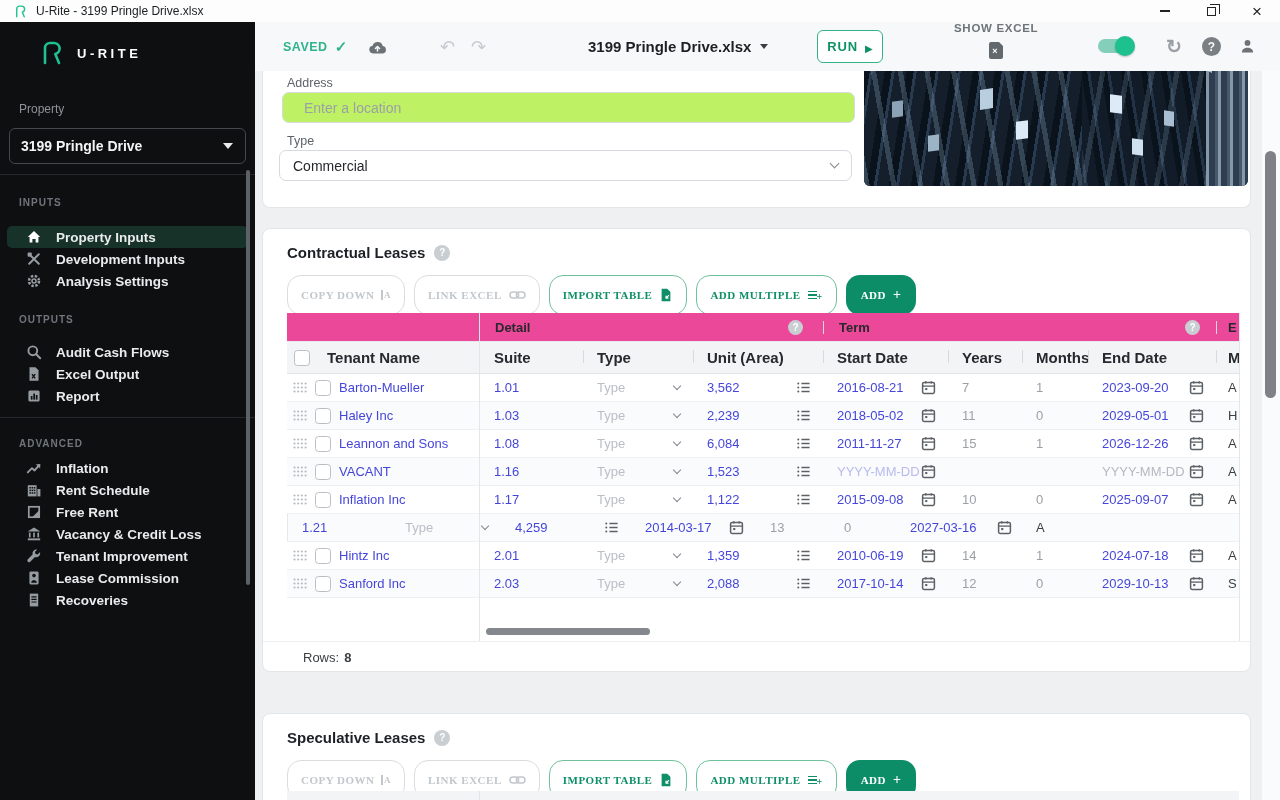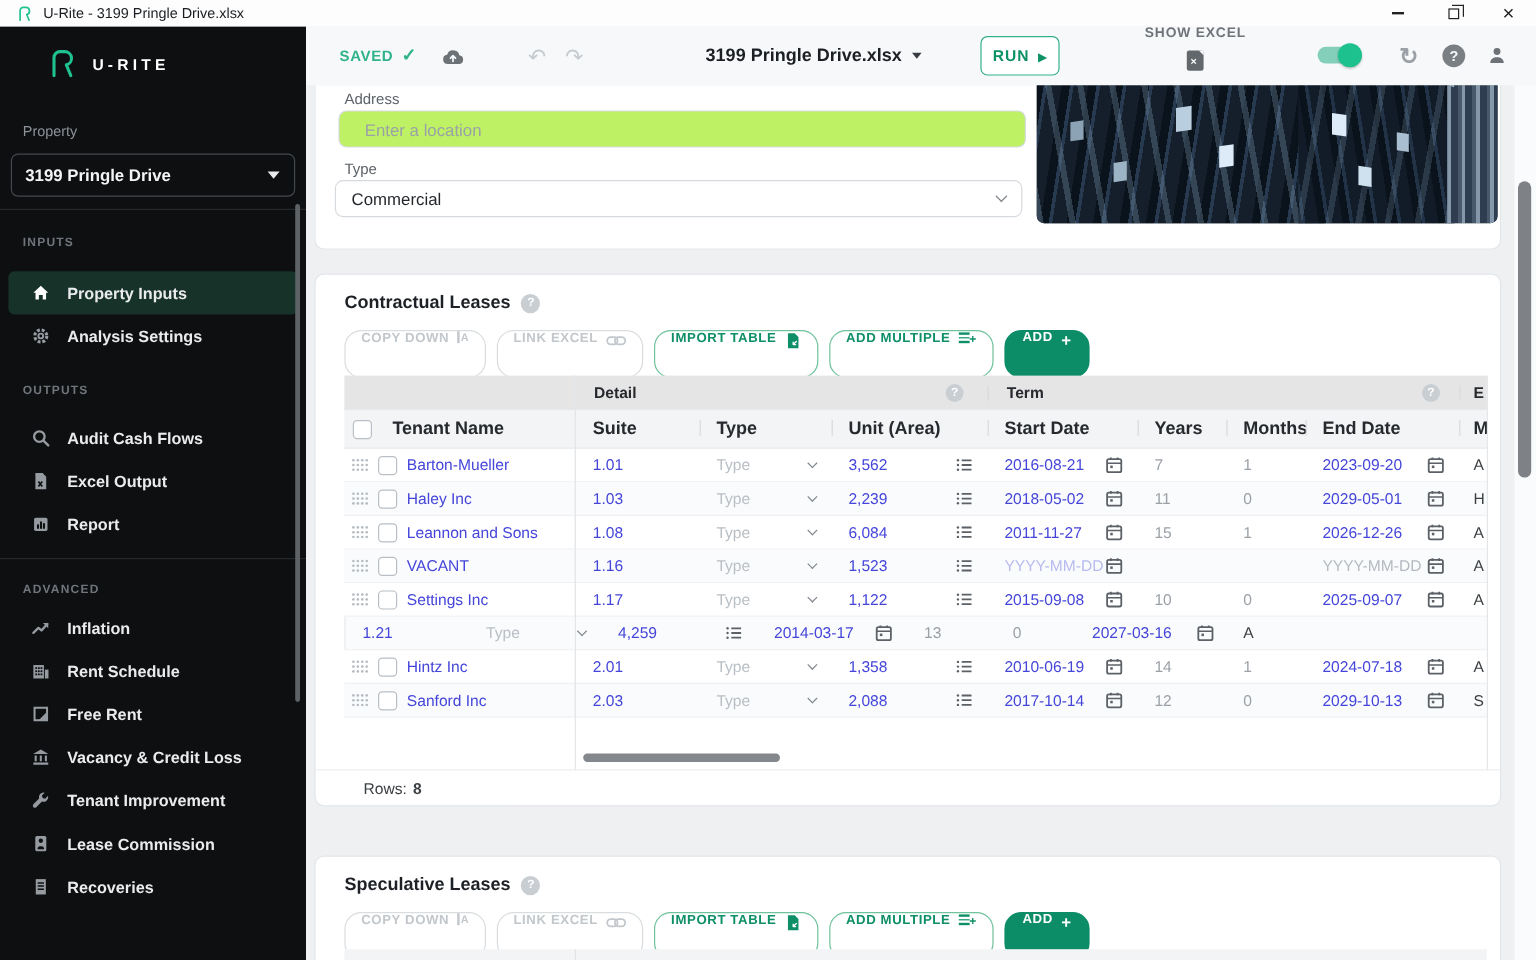--- a/index.html
+++ b/index.html
@@ -30,7 +30,7 @@
   .sec-inputs { margin-top:22px; margin-bottom:18px; }
   .sec-outputs { margin-top:22px; margin-bottom:16px; }
   .sec-advanced { margin-top:20px; margin-bottom:8px; }
-  .nav-item { height:36px; display:flex; align-items:center; gap:14px; padding-left:19px; margin:0 7px 0 7px; border-radius:5px; cursor:pointer; }
+  .nav-item { height:22px; display:flex; align-items:center; gap:14px; padding-left:19px; margin:0 7px 0 7px; border-radius:5px; cursor:pointer; }
   .nav-item .nlabel { color:#e9ebed; font-size:13.5px; font-weight:bold; }
   .nav-item svg { flex:0 0 auto; }
   .nav-item.active { background:#173229; }

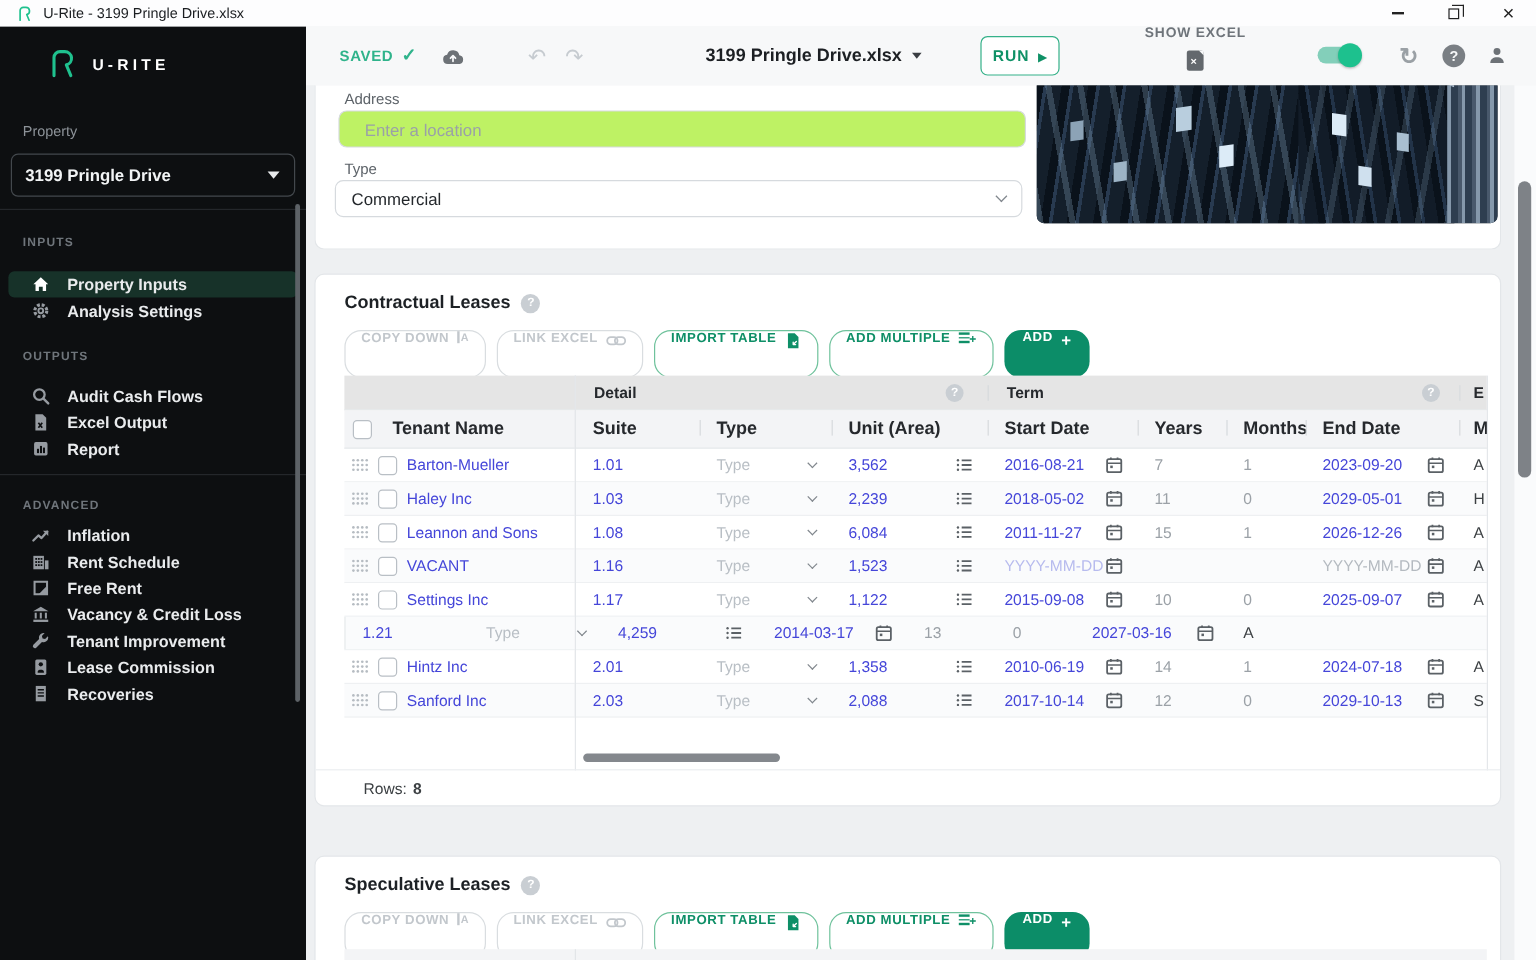--- a/index.html
+++ b/index.html
@@ -344,6 +344,12 @@
   </div>
   <div class="nav-item">
     <svg width="16" height="16" fill="#969ba1" color="#969ba1">
+        <use href="#i-tools"></use>
+      </svg>
+    <span class="nlabel">Development Inputs</span>
+  </div>
+  <div class="nav-item">
+    <svg width="16" height="16" fill="#969ba1" color="#969ba1">
         <use href="#i-gear"></use>
       </svg>
     <span class="nlabel">Analysis Settings</span>

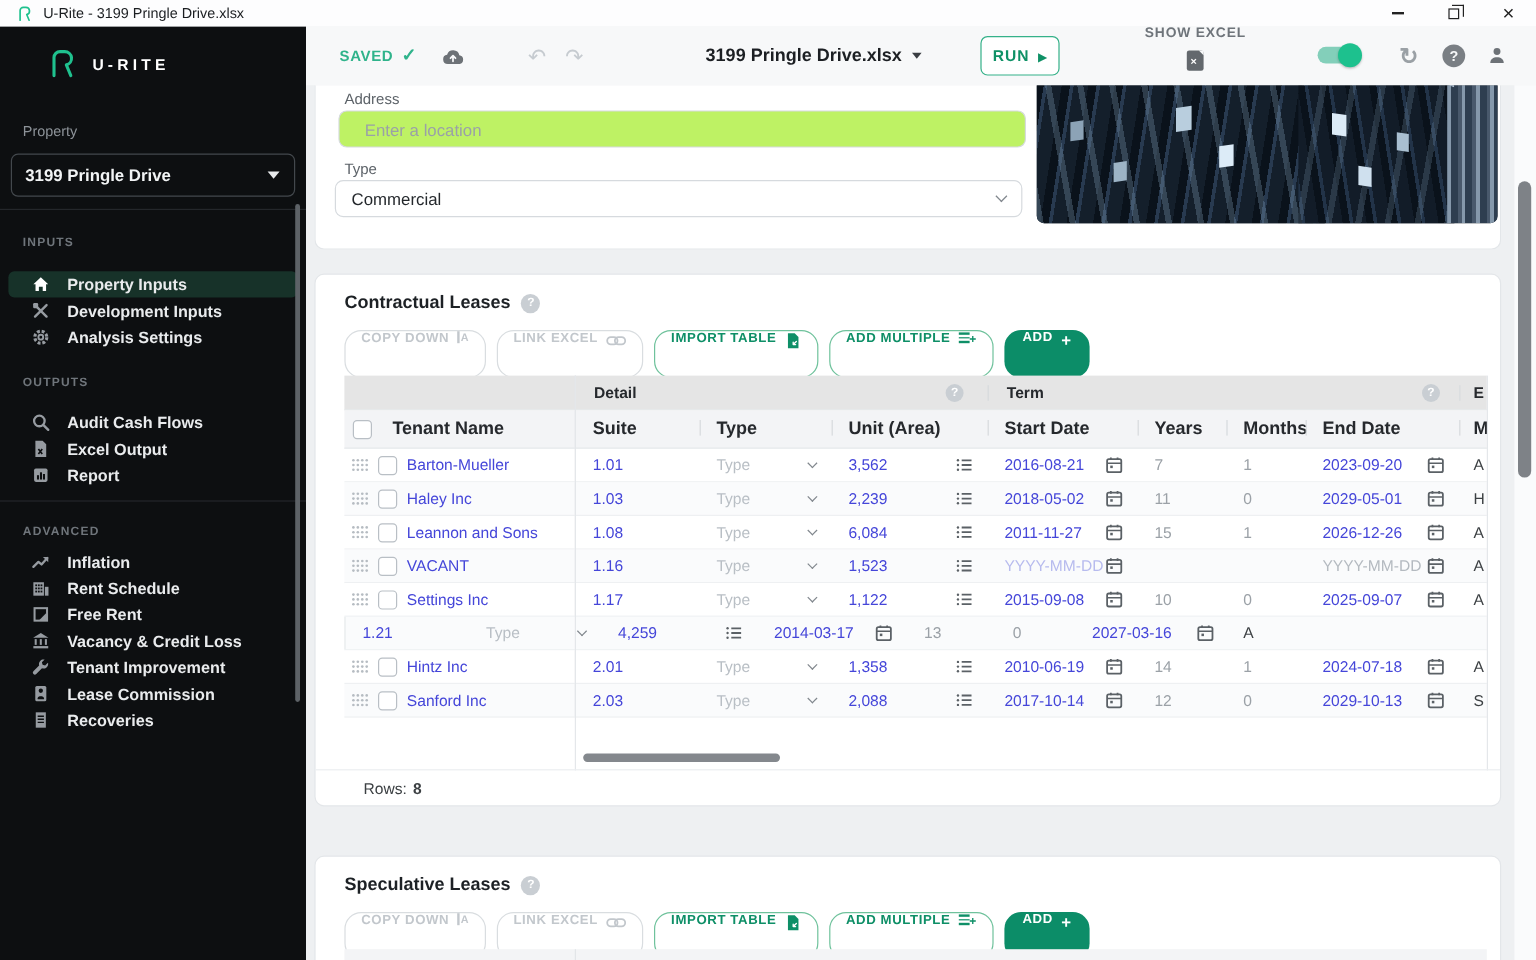--- a/index.html
+++ b/index.html
@@ -104,7 +104,7 @@
   .qicon::before { content:"?"; color:#fff; font-size:10px; font-weight:bold; }
 
   .toolbar { position:absolute; left:24px; top:46px; display:flex; gap:9px; }
-  .btn { height:40px; border-radius:14px; display:flex; align-items:flex-start; gap:7px; padding:0 13px; font-size:11px; font-weight:bold; letter-spacing:.5px; background:#fff; cursor:pointer; white-space:nowrap; }
+  .btn { height:40px; border-radius:14px; display:flex; align-items:center; gap:7px; padding:0 13px; font-size:11px; font-weight:bold; letter-spacing:.5px; background:#fff; cursor:pointer; white-space:nowrap;font-family:Liberation Serif, serif; }
   .btn-disabled { border:1px solid #d9dde0; color:#c2c7cc; }
   .btn-outline { border:1.4px solid #6fc29c; color:#0e8f67; }
   .btn-fill { background:#0c8d68; color:#fff; border:none; padding:0 15px; }

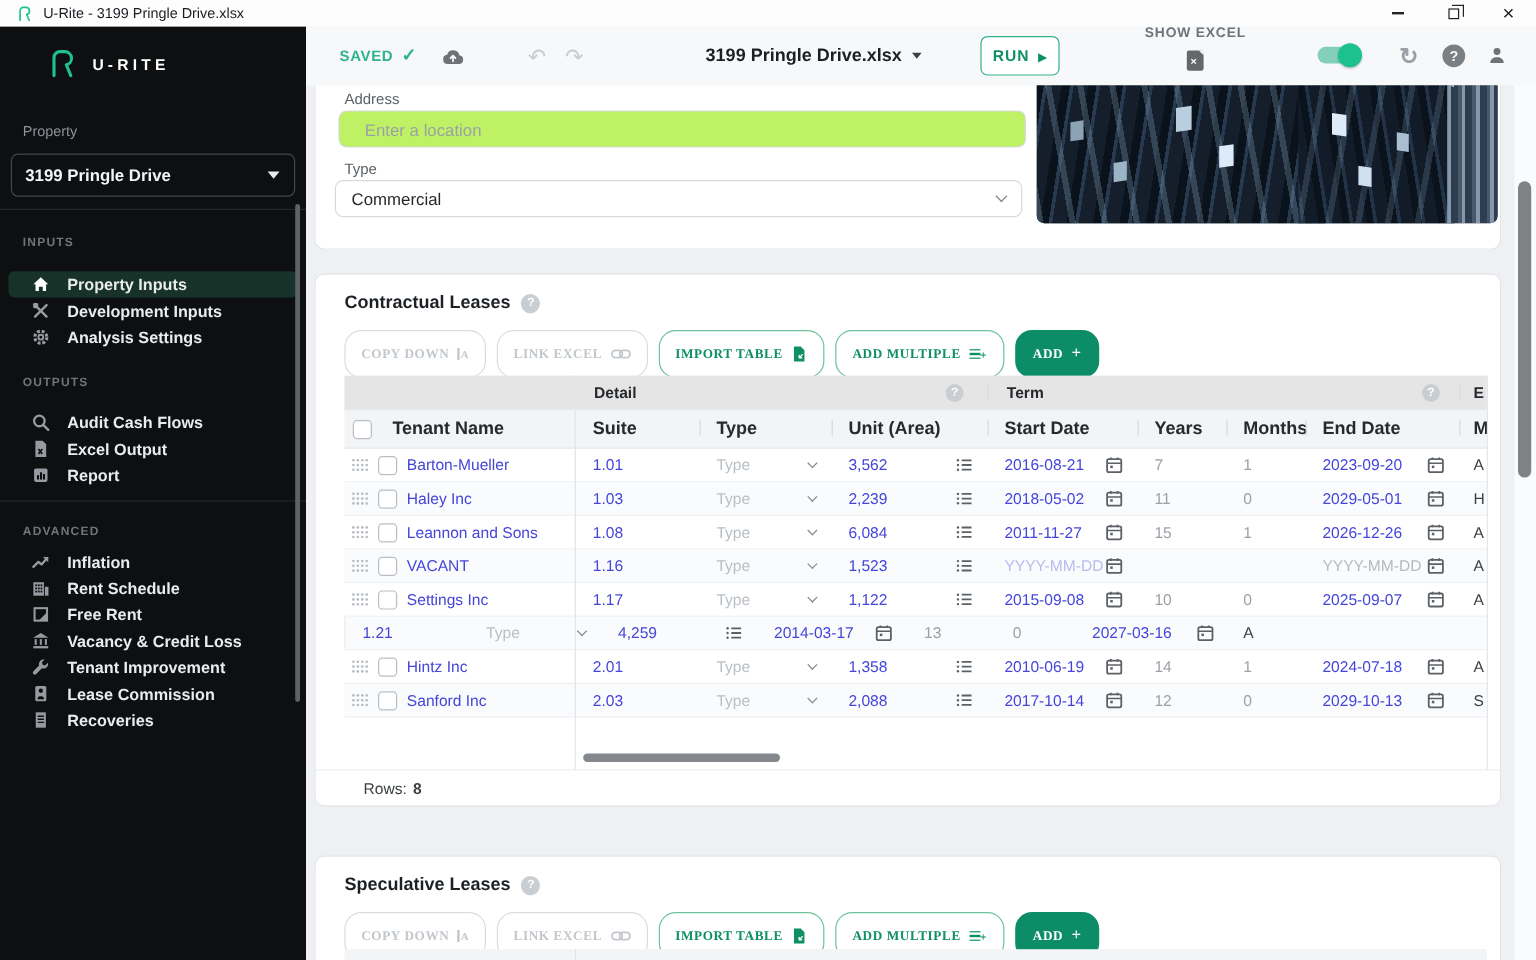--- a/index.html
+++ b/index.html
@@ -119,7 +119,7 @@
 
   
   .ltable { position:absolute; left:24px; top:84px; width:952px; }
-  .t-grouprow { display:flex; height:29px; background:#e5e5e5; border-bottom:1px solid #e7eaec; align-items:center; }
+  .t-grouprow { display:flex; height:29px; background:#ec4899; border-bottom:1px solid #e7eaec; align-items:center; }
   .gcell { height:100%; display:flex; align-items:center; position:relative; font-size:13px; font-weight:bold; color:#26292d; }
   .g-tenant { width:192px; }
   .g-detail { width:344px; border-left:1px solid #e2e5e8; padding-left:15px; }

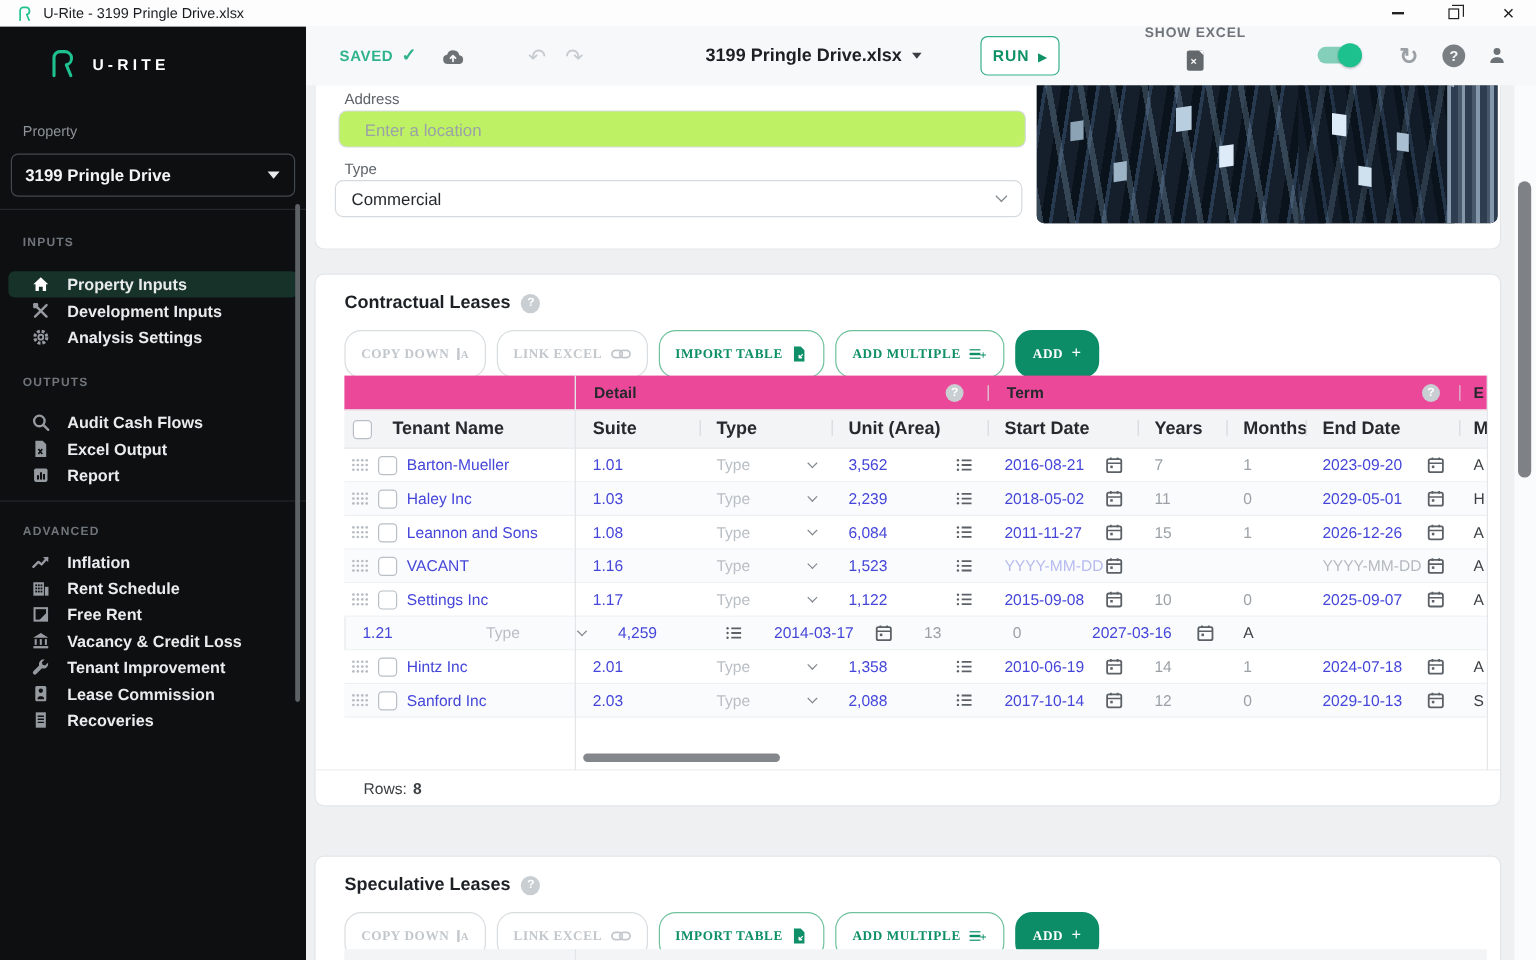--- a/index.html
+++ b/index.html
@@ -764,7 +764,7 @@
               </svg>
             </span>
             <span class="cb"></span>
-            <span class="tname">Settings Inc</span>
+            <span class="tname">Inflation Inc</span>
           </div>
         <div class="cell c-suite val">1.17</div>
         <div class="cell c-type">

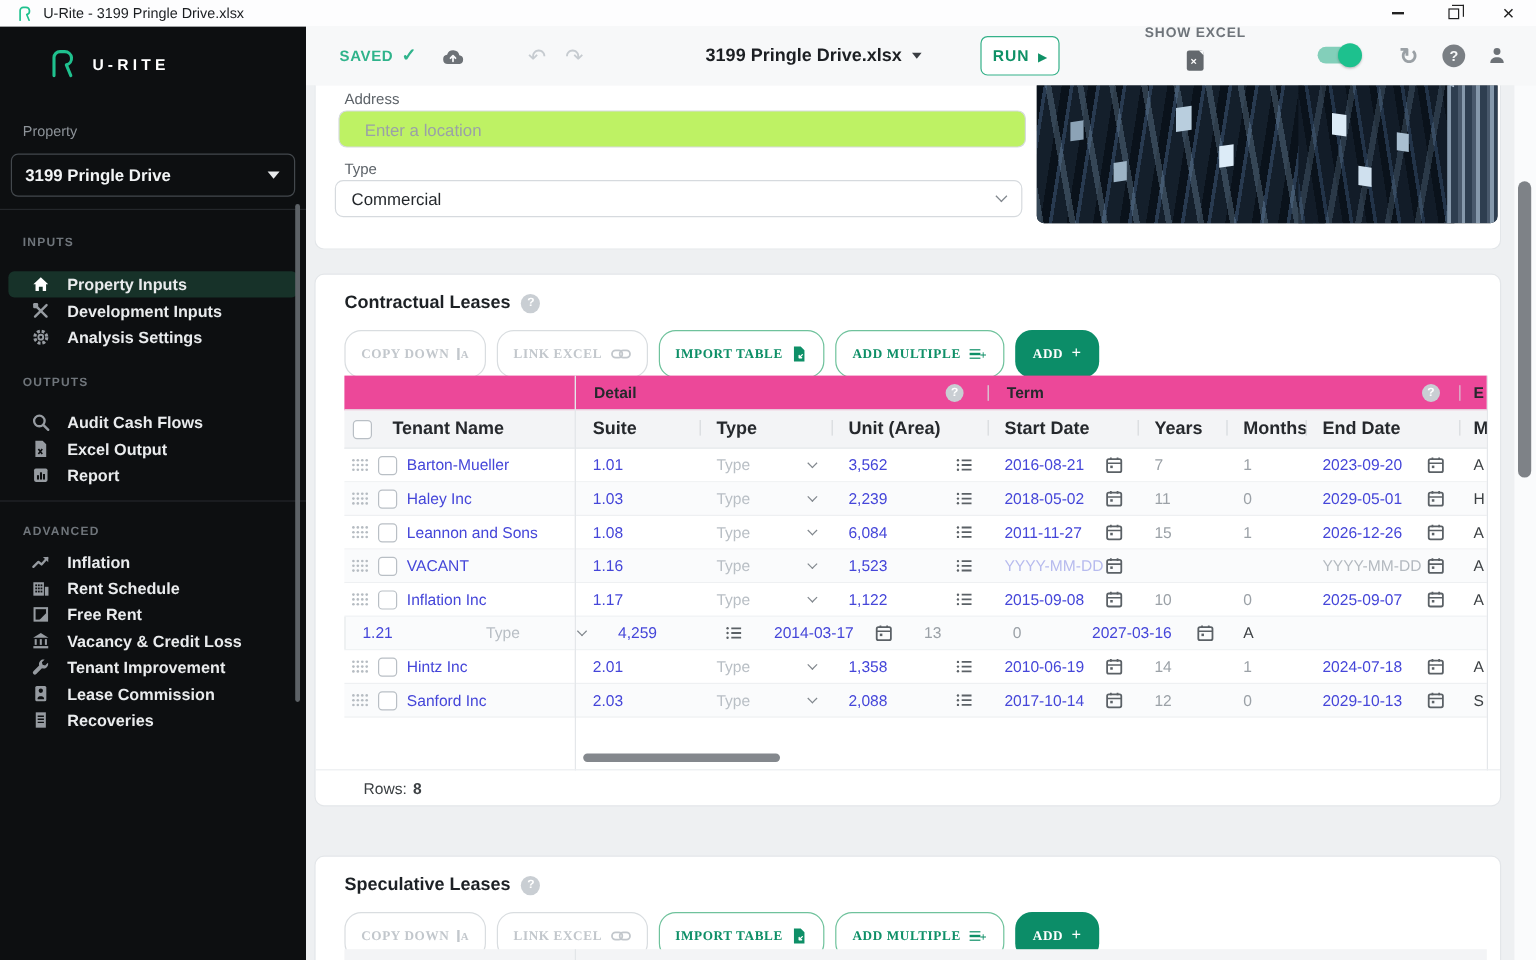--- a/index.html
+++ b/index.html
@@ -851,7 +851,7 @@
             <span class="chev"></span>
           </div>
         <div class="cell c-unit">
-            <span class="val">1,358</span>
+            <span class="val">1,359</span>
             <span class="icb">
               <svg width="15" height="15" color="#5b6166">
                 <use href="#i-list"></use>

